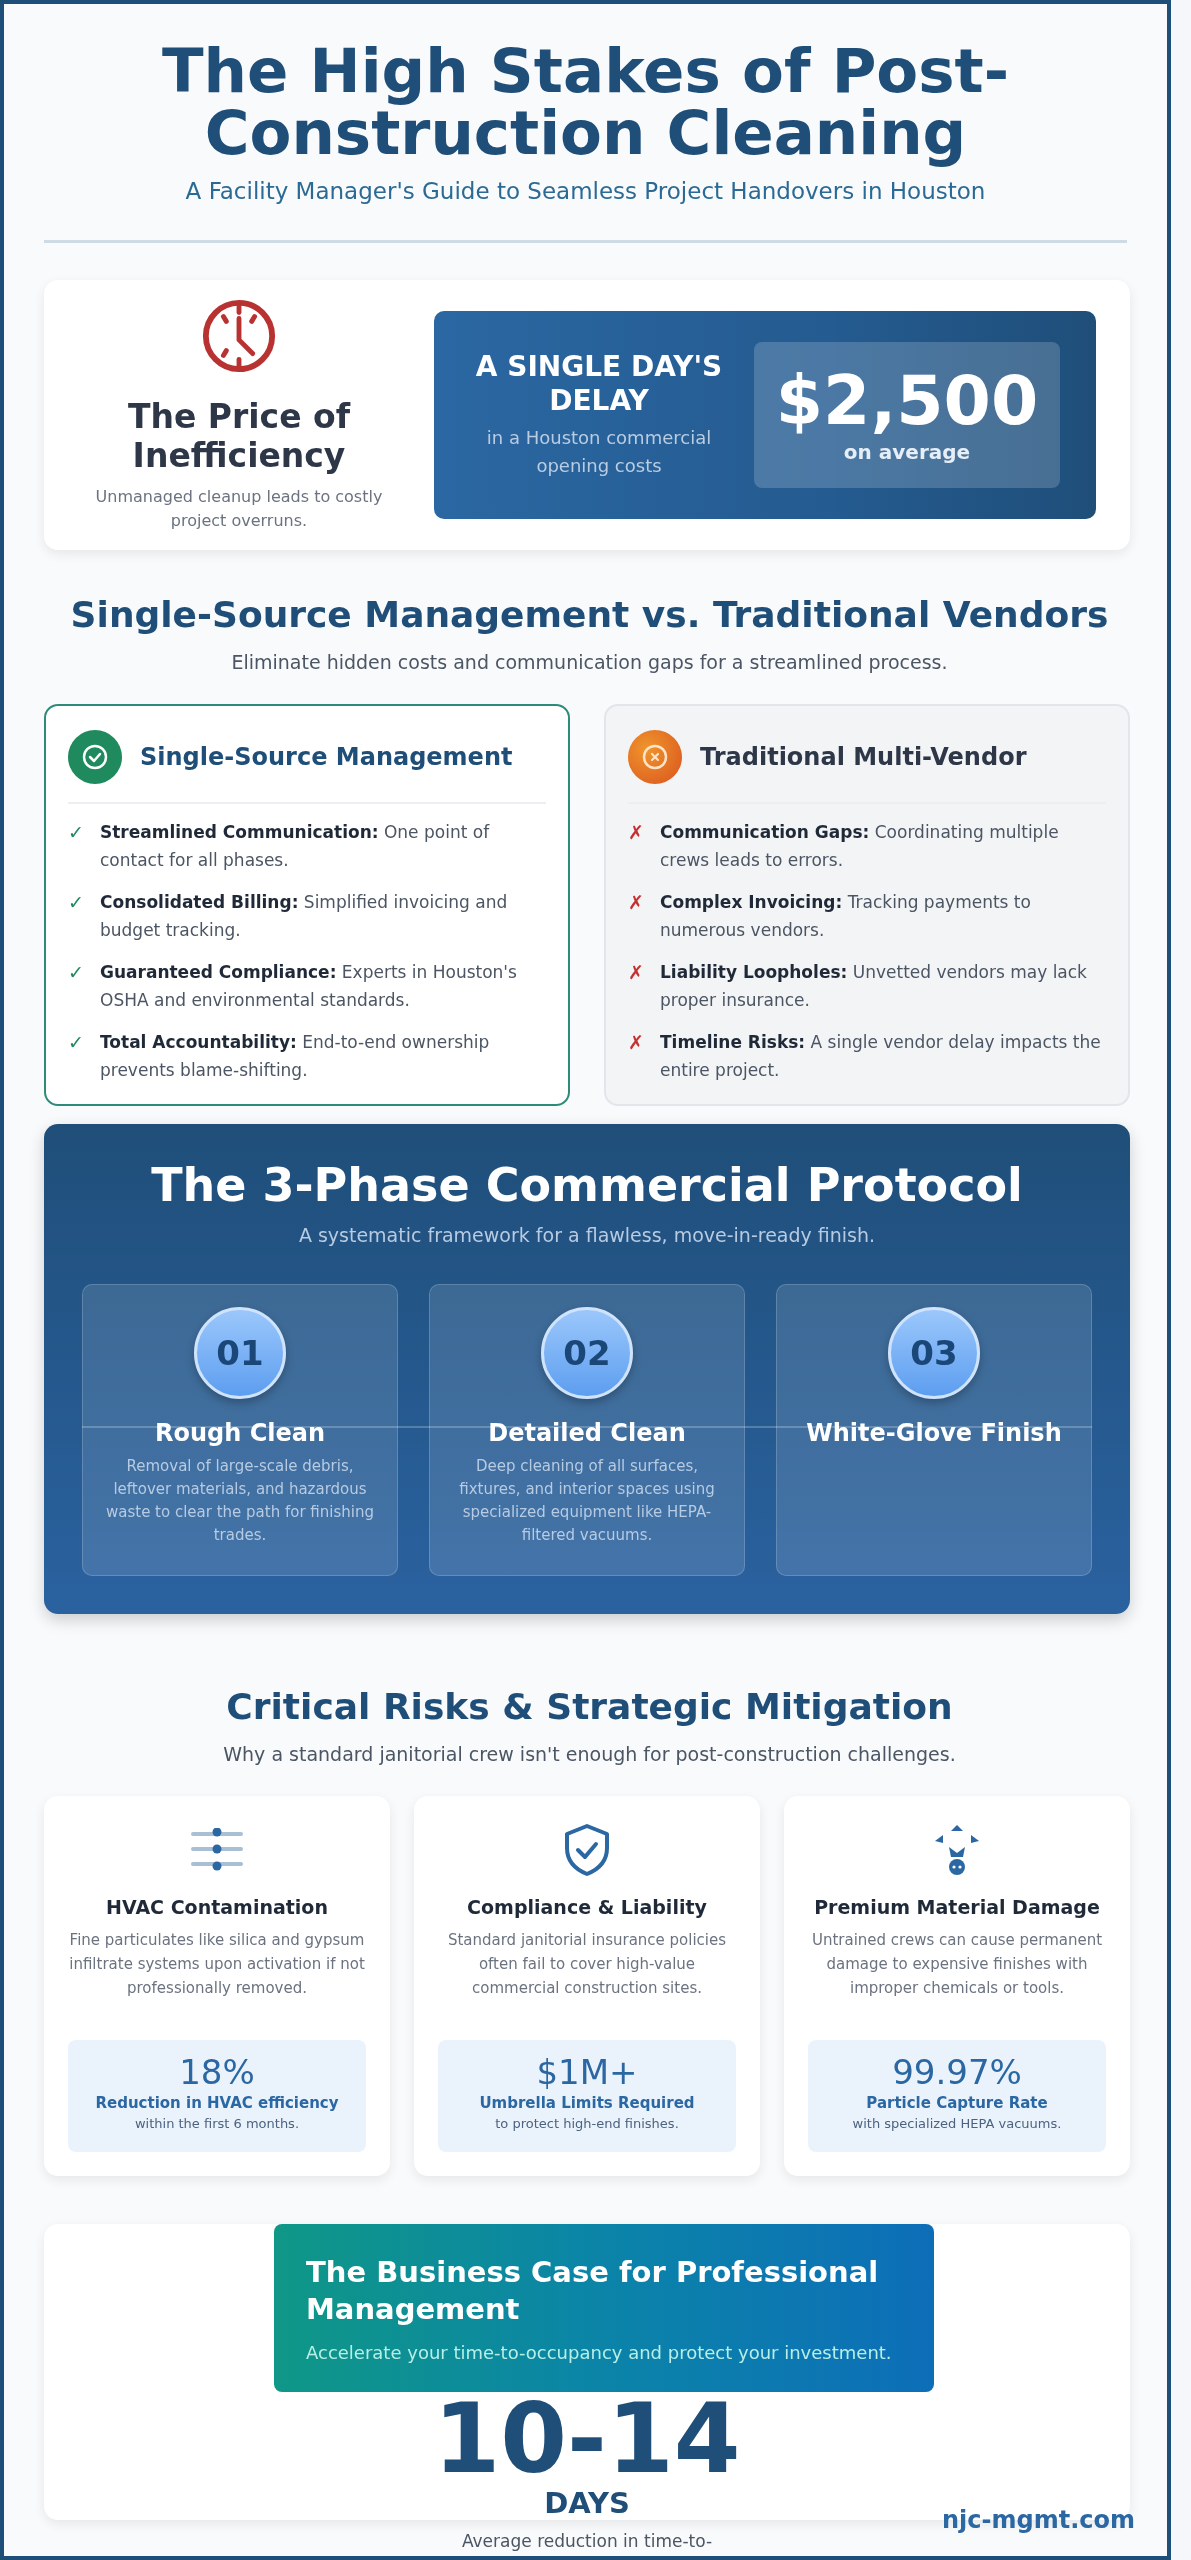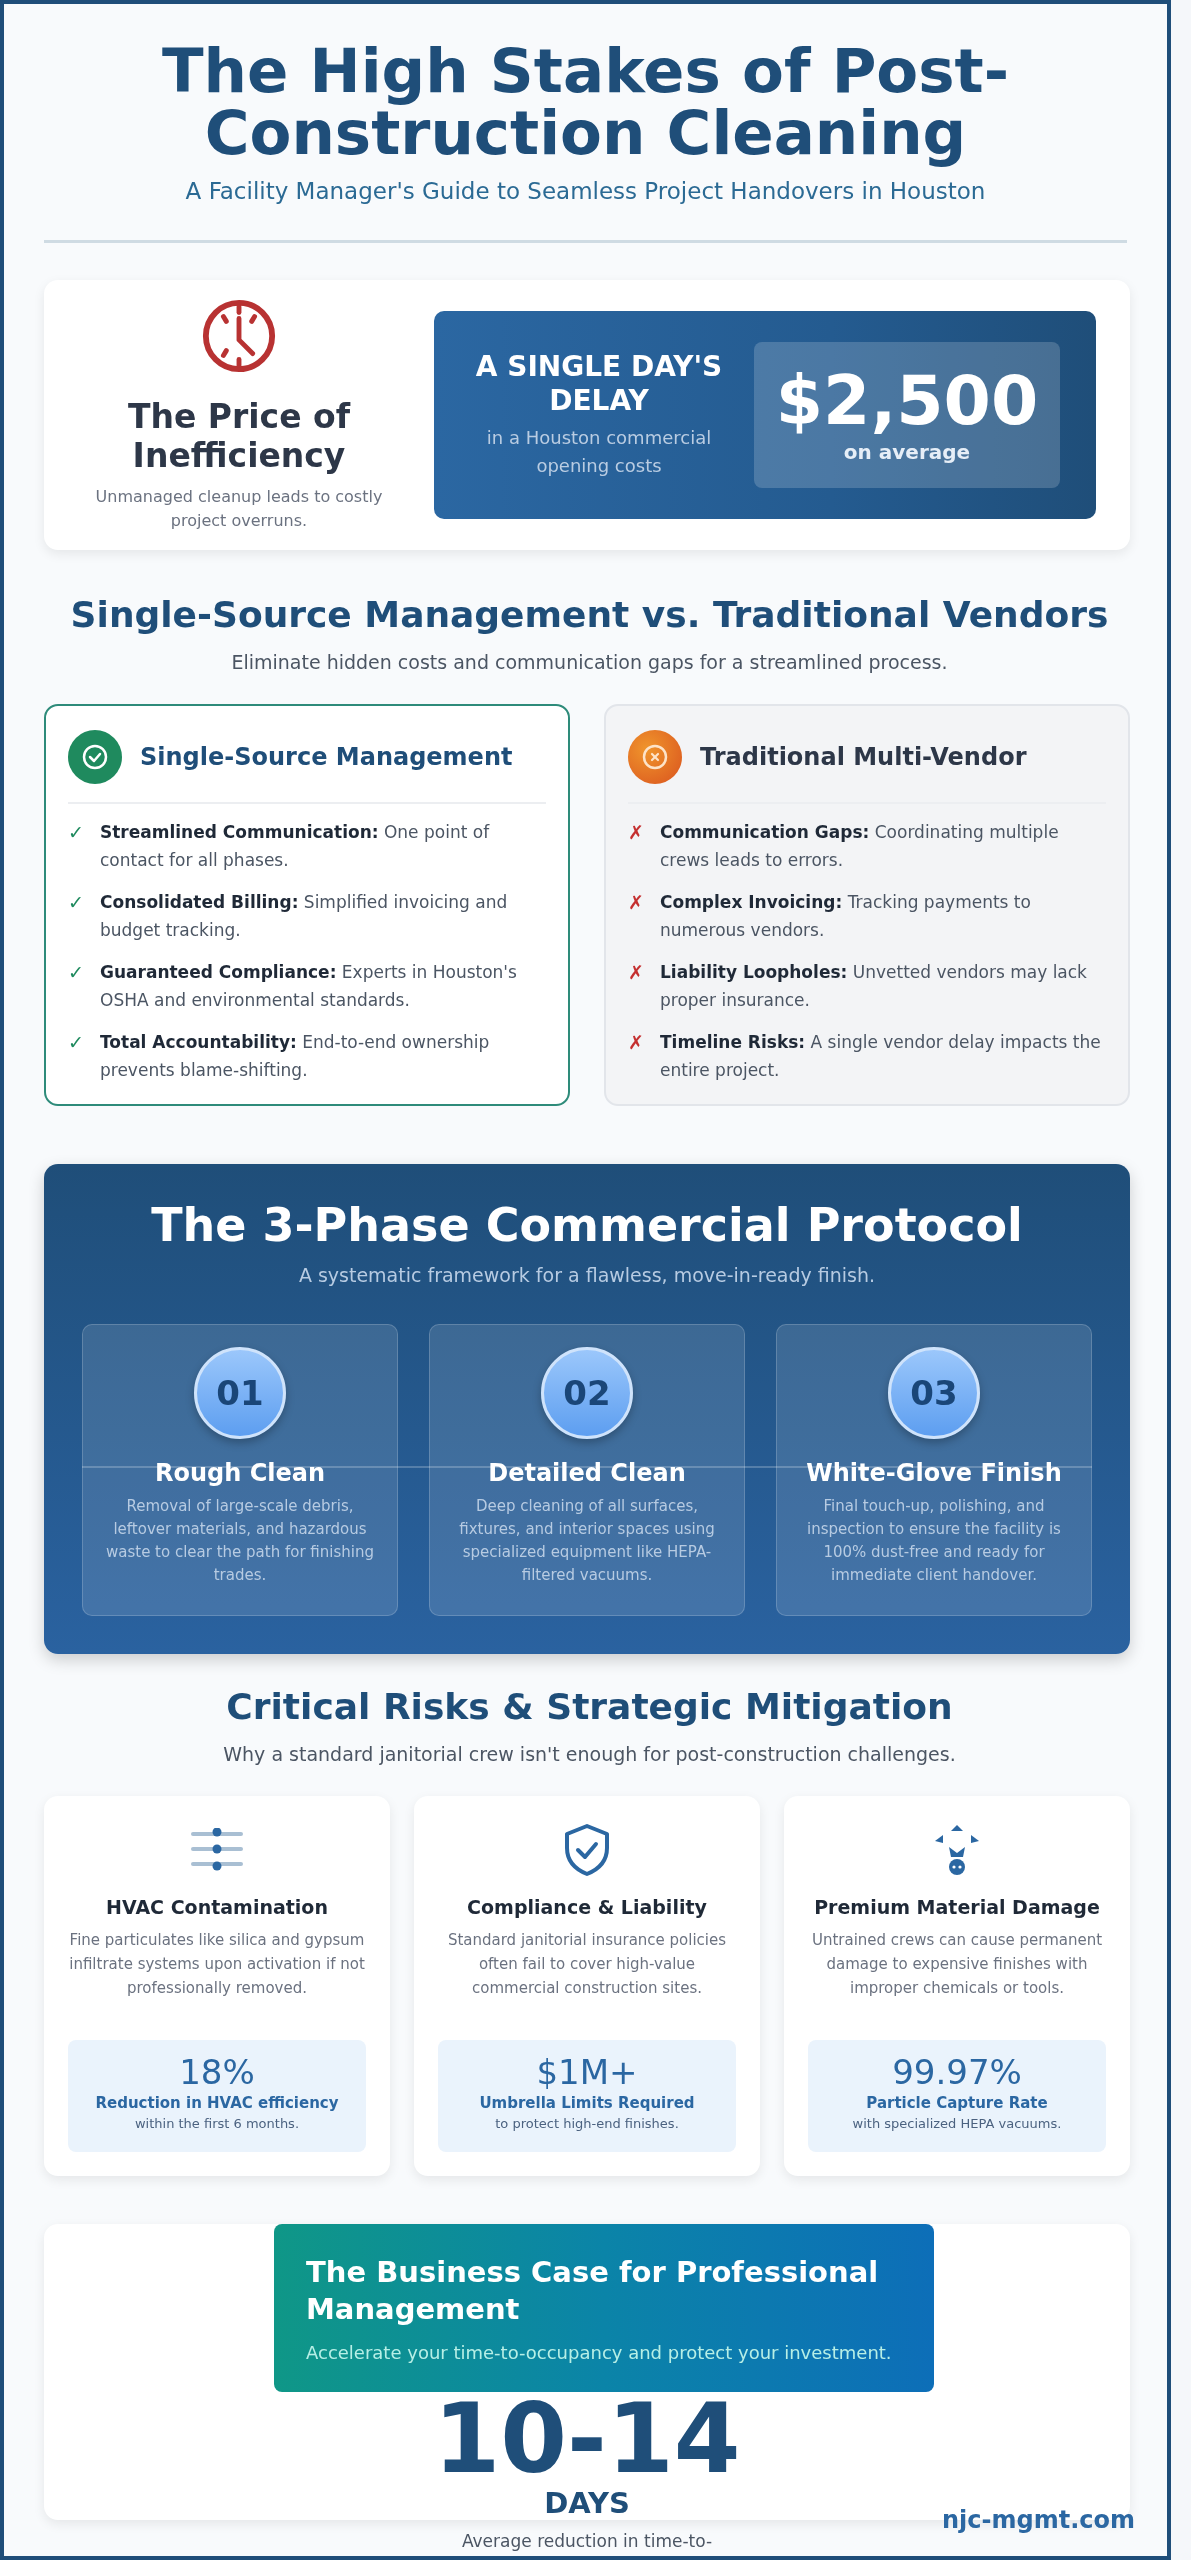--- a/index.html
+++ b/index.html
@@ -68,7 +68,7 @@
   .cmp-item b { color: #1f2937; }
 
   .protocol {
-    position: absolute; left: 40px; top: 1160px; width: 1086px; height: 490px;
+    position: absolute; left: 40px; top: 1120px; width: 1086px; height: 490px;
     border-radius: 14px; background: linear-gradient(180deg, #1f4e79 0%, #2a62a0 100%);
     box-shadow: 0 6px 16px rgba(0,0,0,0.18);
   }

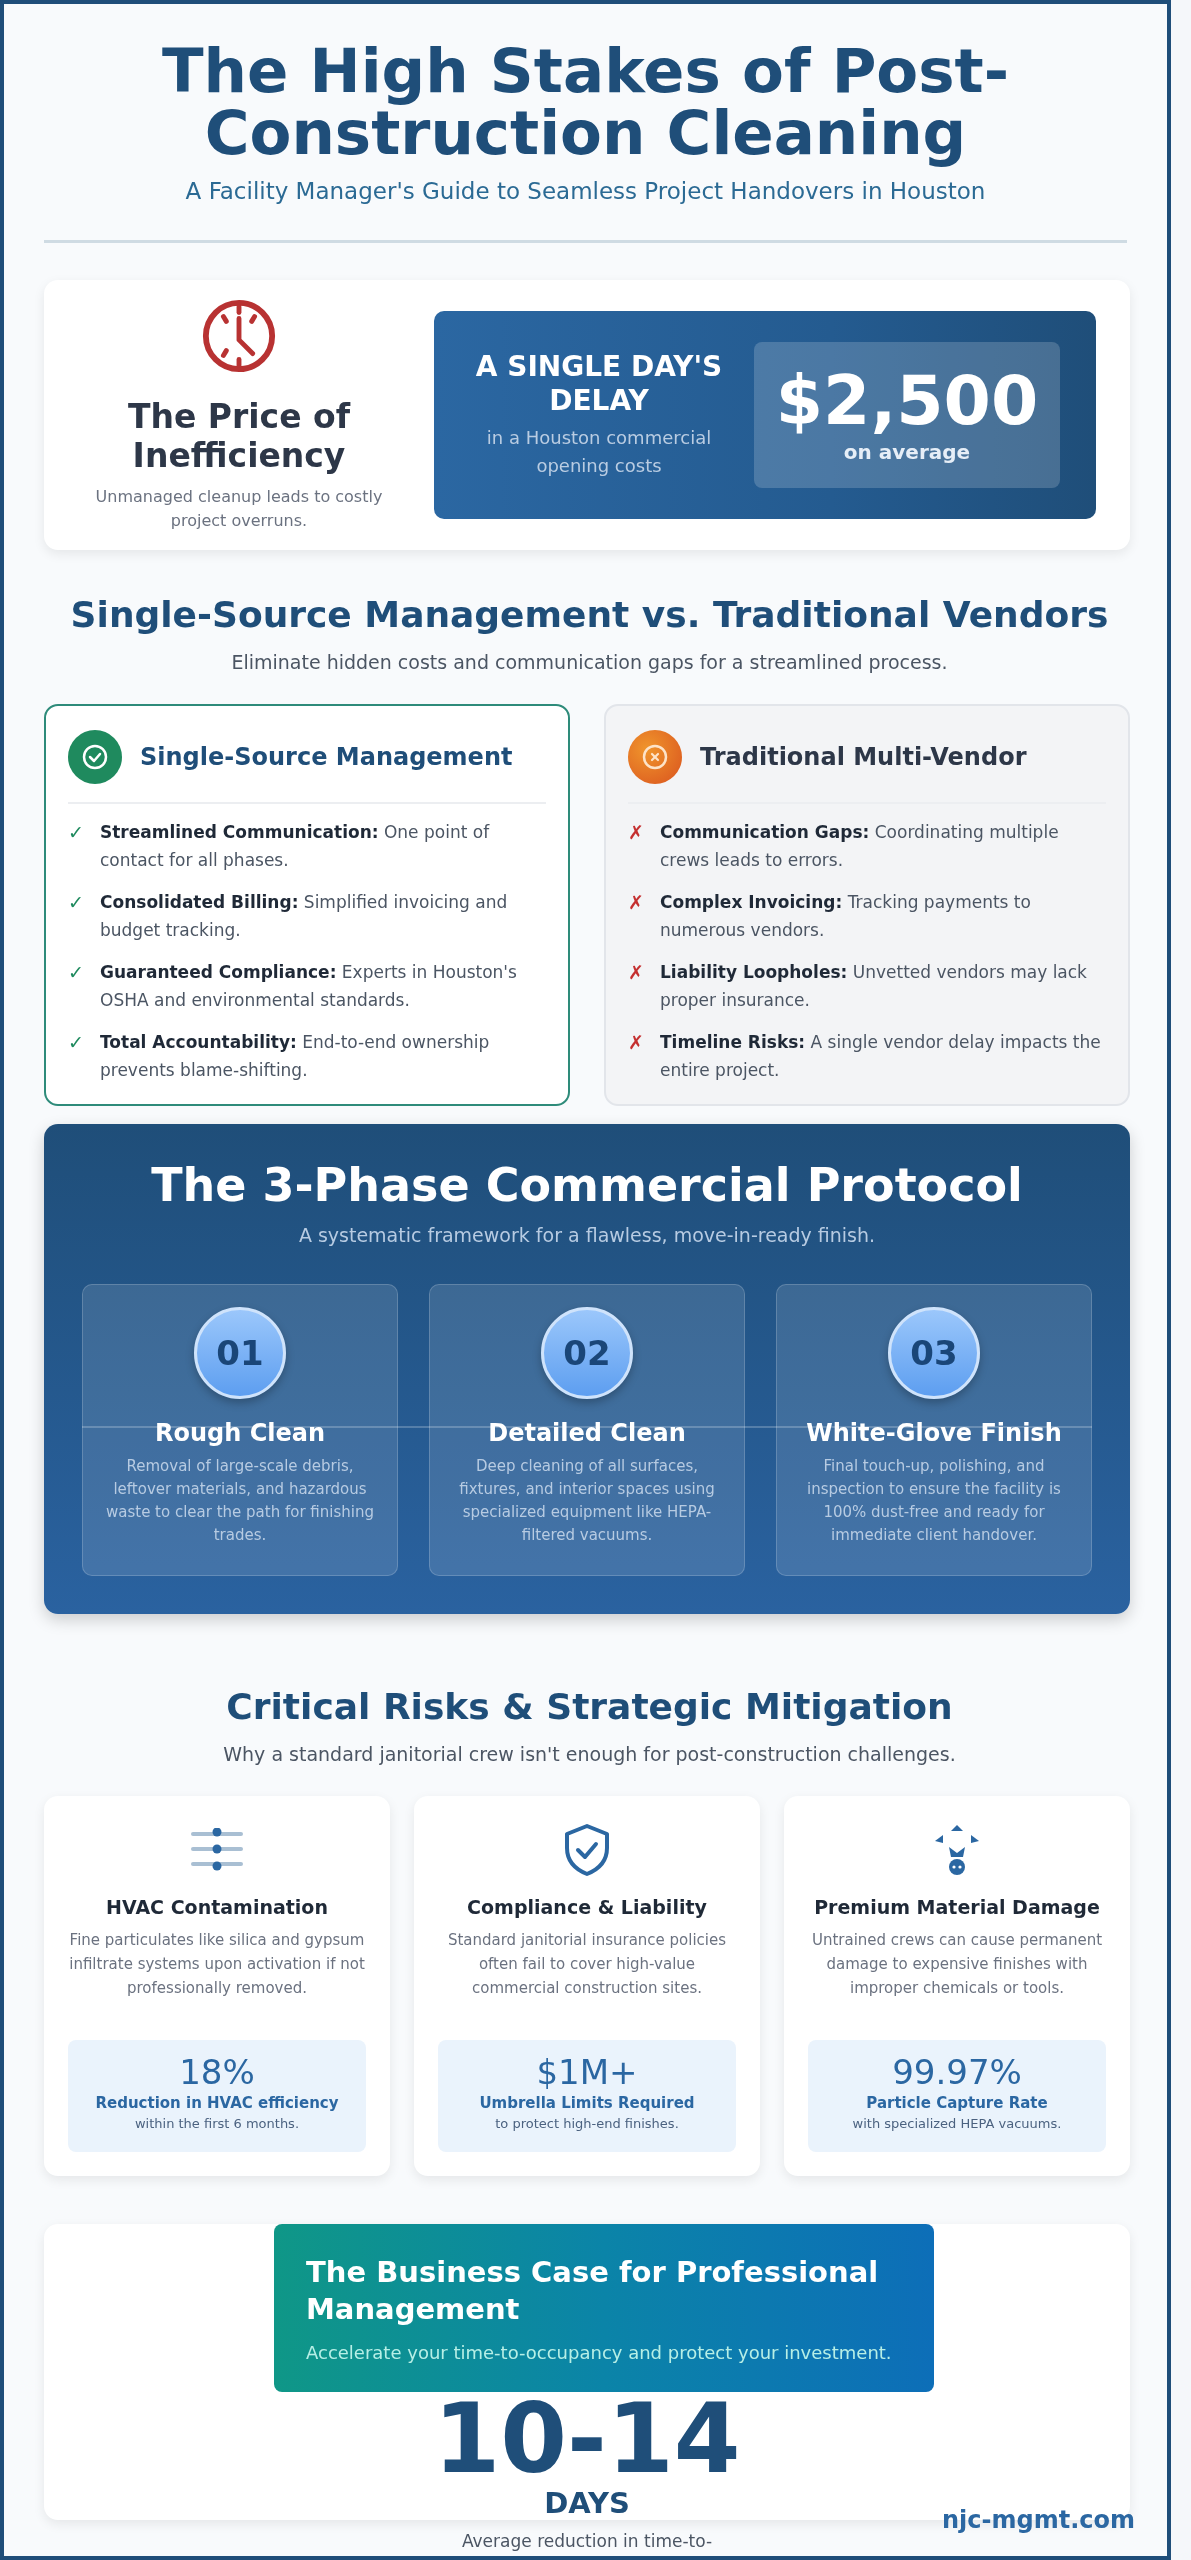--- a/index.html
+++ b/index.html
@@ -243,7 +243,6 @@
       <div class="phase">
         <div class="phase-num">03</div>
         <div class="phase-title">White-Glove Finish</div>
-        <p class="phase-desc">Final touch-up, polishing, and inspection to ensure the facility is 100% dust-free and ready for immediate client handover.</p>
       </div>
     </div>
   </section>

